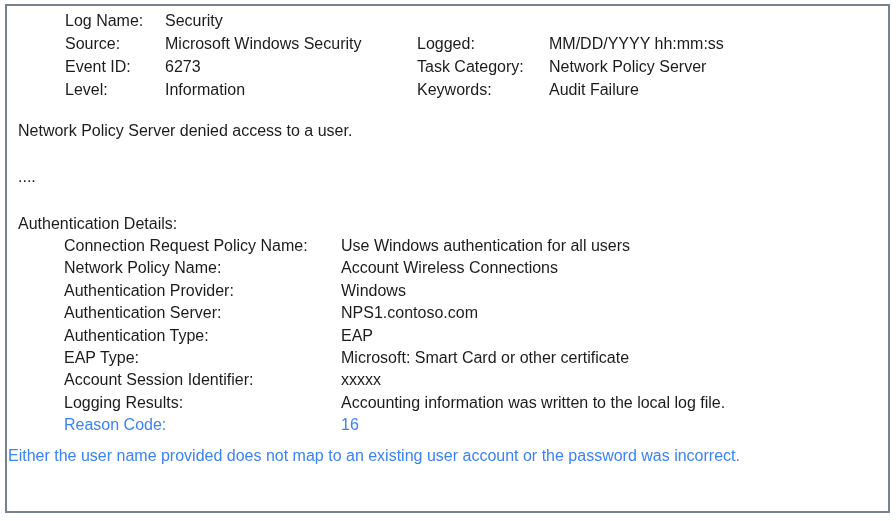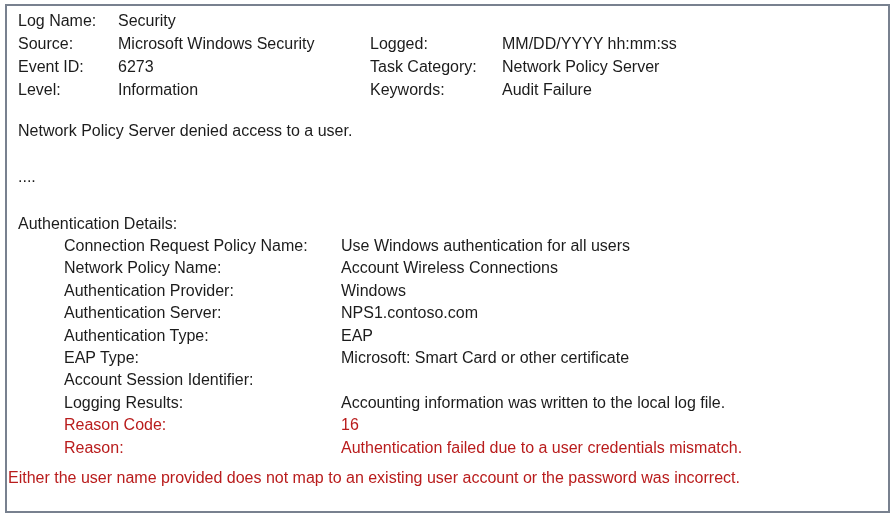--- a/index.html
+++ b/index.html
@@ -34,7 +34,7 @@
     line-height: 23px;
     white-space: nowrap;
   }
-  .hl1 { width: 100px; flex: 0 0 100px; }
+  .hl1 { width: 100px; flex: 0 0 100px; margin-left: 47px; }
   .hv1 { width: 238px; flex: 0 0 238px; }
   .hl2 { width: 132px; flex: 0 0 132px; margin-left: 14px; }
   .hv2 { flex: 1; }

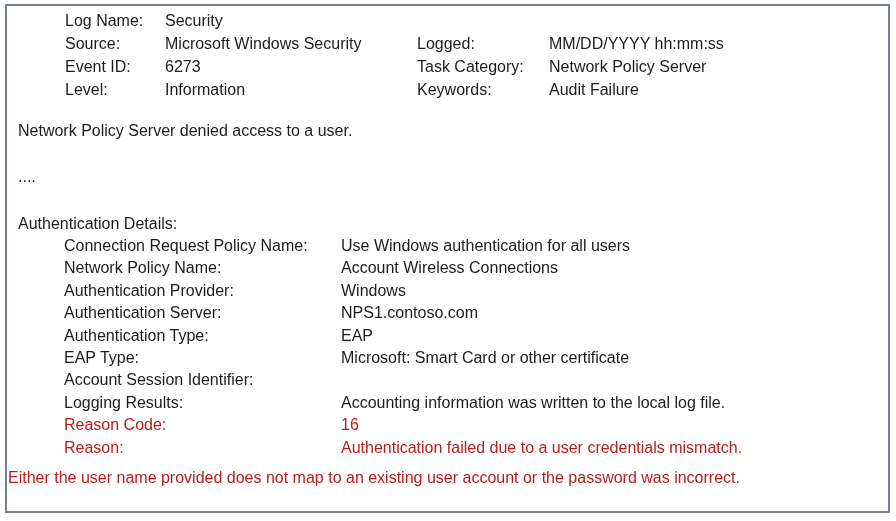--- a/index.html
+++ b/index.html
@@ -129,6 +129,7 @@
       </div>
       <div class="drow">
         <span class="dl">Account Session Identifier:</span>
+        <span class="dv">xxxxx</span>
       </div>
       <div class="drow">
         <span class="dl">Logging Results:</span>

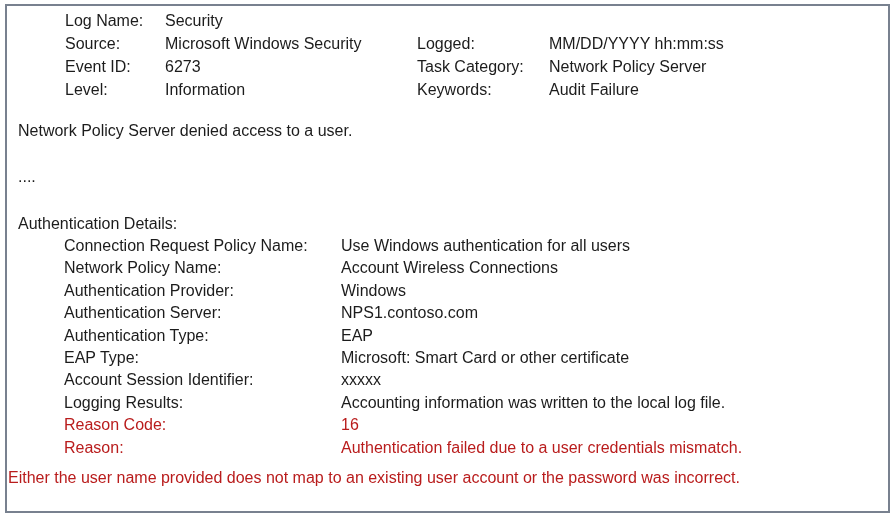--- a/index.html
+++ b/index.html
@@ -59,7 +59,7 @@
   }
   .dl { margin-left: 46px; width: 277px; flex: 0 0 277px; }
   .dv { flex: 1; }
-  .red { color: #b91c1c; }
+  .red { color: #3b82f6; }
   .cont {
     margin: 8px 0 0 -10px;
     line-height: 22.5px;

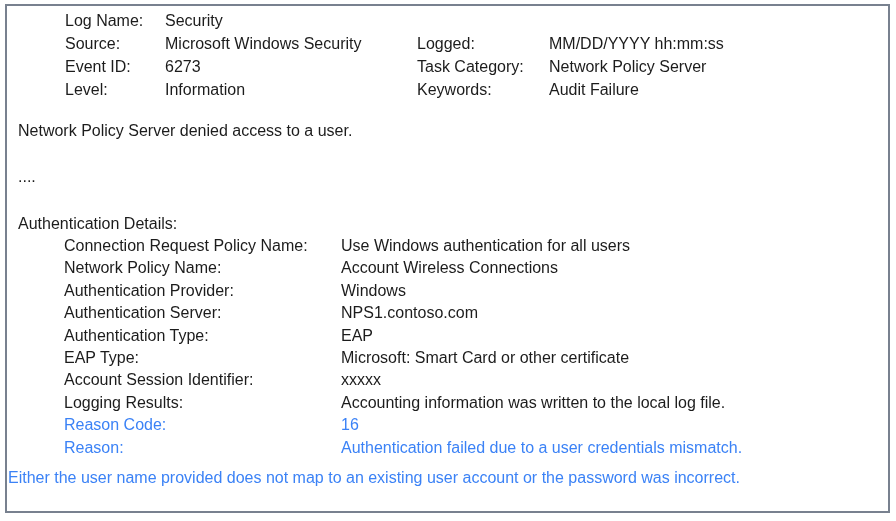--- a/index.html
+++ b/index.html
@@ -139,10 +139,6 @@
         <span class="dl">Reason Code:</span>
         <span class="dv">16</span>
       </div>
-      <div class="drow red">
-        <span class="dl">Reason:</span>
-        <span class="dv">Authentication failed due to a user credentials mismatch.</span>
-      </div>
     </div>
 
     <p class="cont red">Either the user name provided does not map to an existing user account or the password was incorrect.</p>

